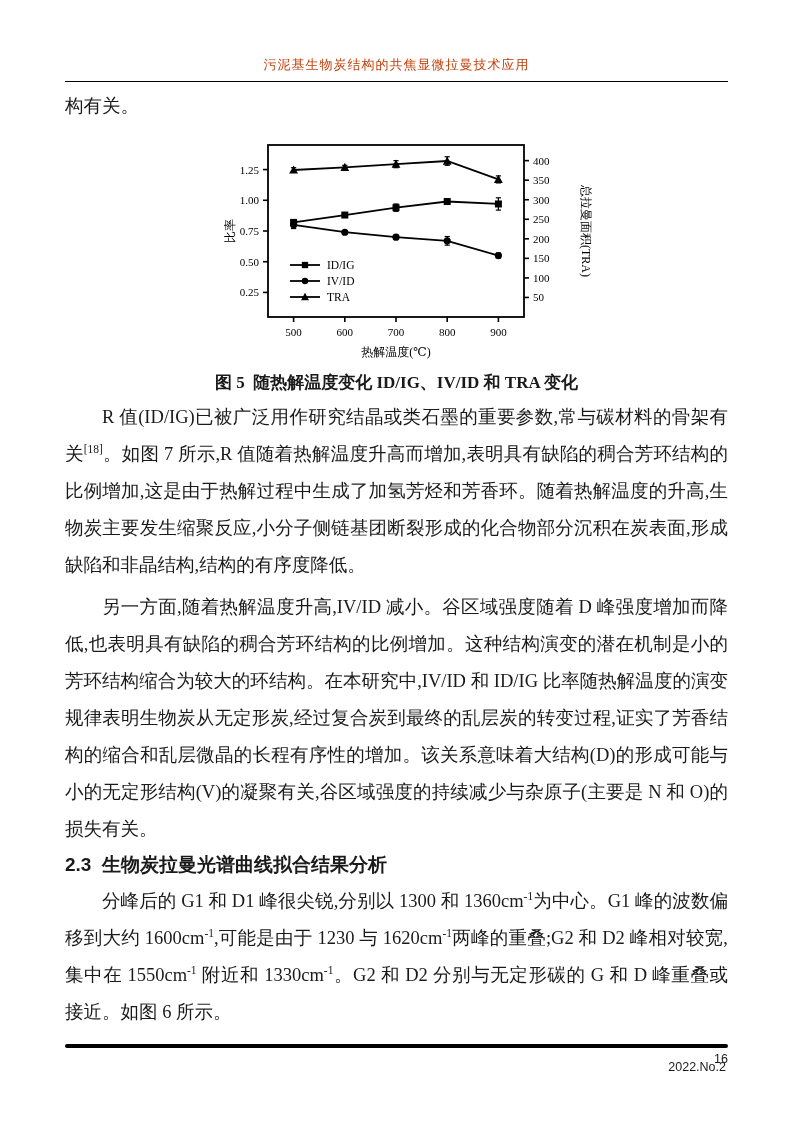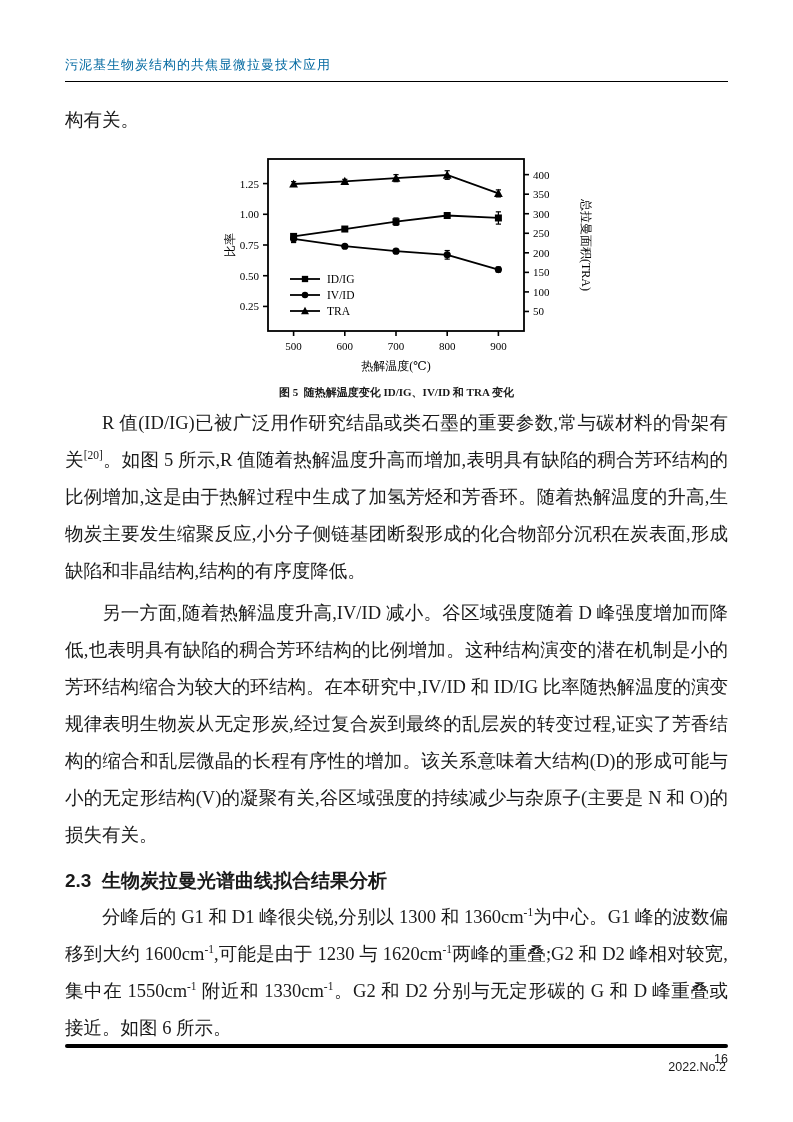--- a/index.html
+++ b/index.html
@@ -11,7 +11,7 @@
   }
   .content { padding:56px 65px 0 65px; }
   .header-title {
-    font-size:13px; letter-spacing:1px; color:#0369a1;
+    text-align:center; font-size:13px; letter-spacing:1px; color:#c2410c;
   }
   .header-rule { border-top:1.6px solid #000; margin-top:7px; }
   .lead-text { font-size:18.5px; line-height:37px; margin-top:20px; }

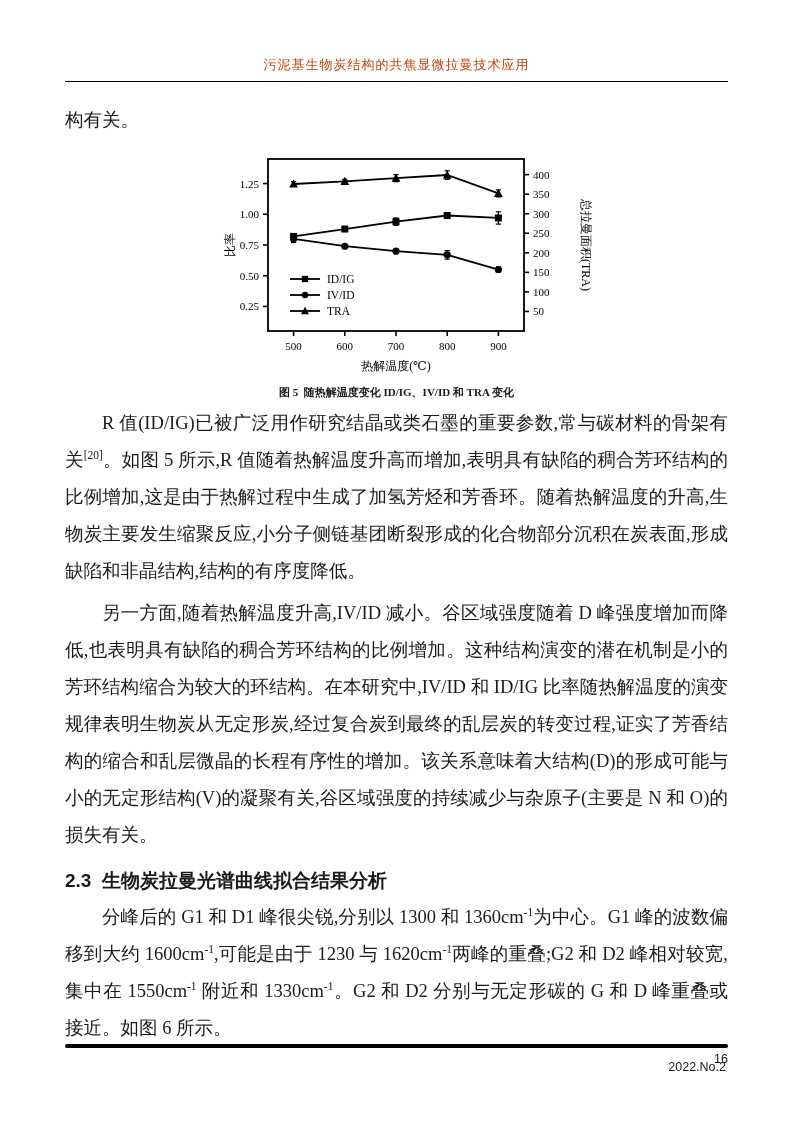--- a/index.html
+++ b/index.html
@@ -14,7 +14,7 @@
     text-align:center; font-size:13px; letter-spacing:1px; color:#c2410c;
   }
   .header-rule { border-top:1.6px solid #000; margin-top:7px; }
-  .lead-text { font-size:18.5px; line-height:37px; margin-top:20px; }
+  .lead-text { font-size:18.5px; line-height:37px; margin-top:6px; }
   .figure-wrap { text-align:center; margin-top:8px; }
   .figure-wrap svg { display:inline-block; margin-left:26px; }
   .fig-caption {

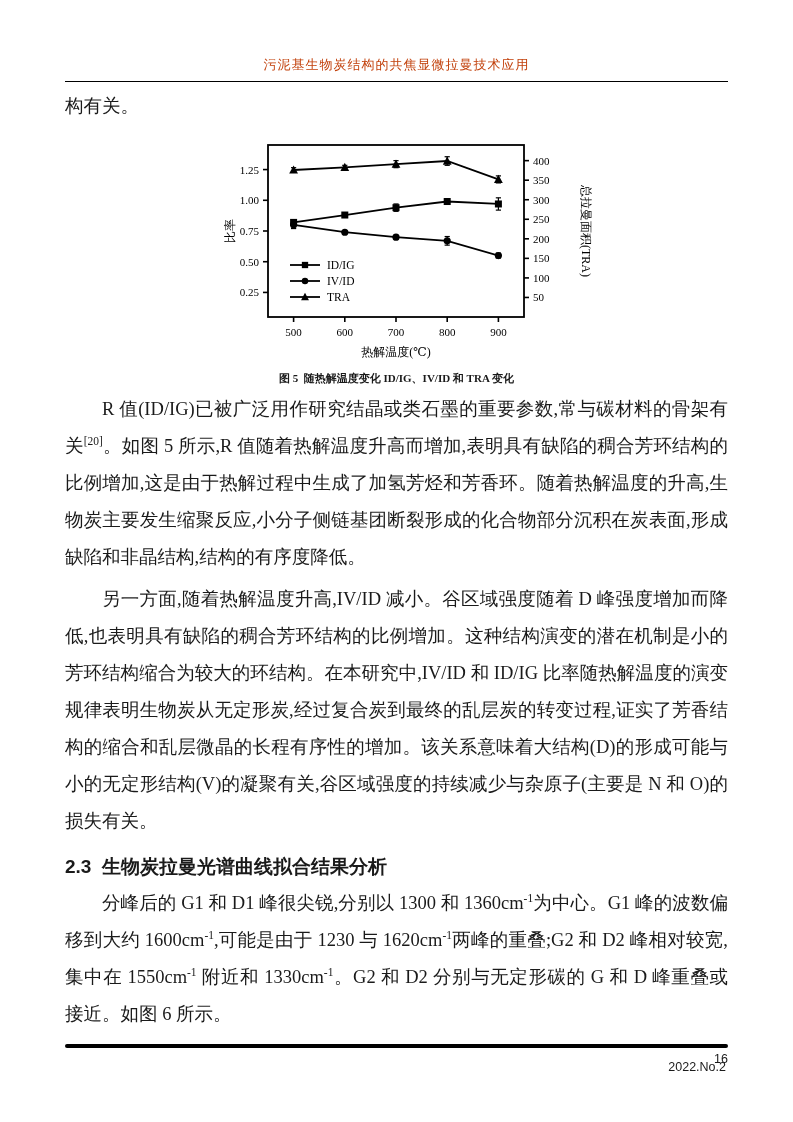--- a/index.html
+++ b/index.html
@@ -18,7 +18,7 @@
   .figure-wrap { text-align:center; margin-top:8px; }
   .figure-wrap svg { display:inline-block; margin-left:26px; }
   .fig-caption {
-    text-align:center; font-weight:bold; font-size:11px; margin-top:6px;
+    text-align:center; font-weight:bold; font-size:17px; margin-top:6px;
     white-space:pre-wrap;
   }
   p.body {

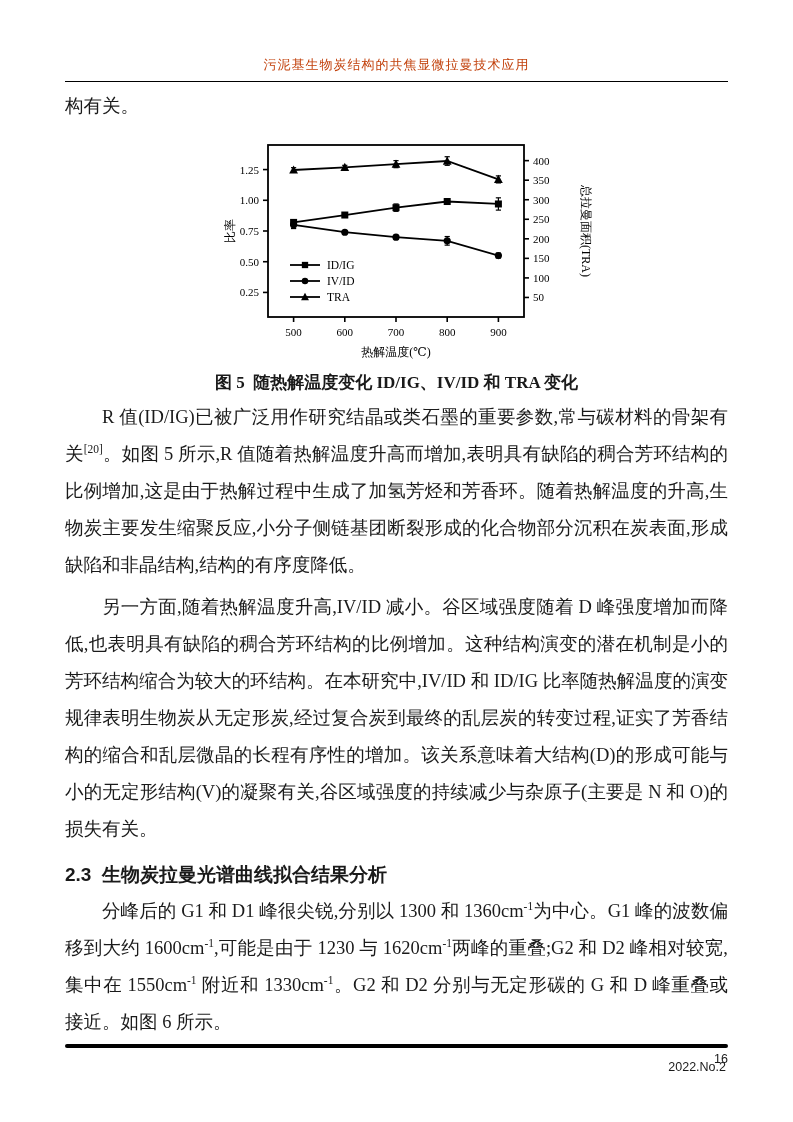--- a/index.html
+++ b/index.html
@@ -168,7 +168,7 @@
     </div>
     <div class="fig-caption">图 5  随热解温度变化 ID/IG、IV/ID 和 TRA 变化</div>
 
-    <p class="body"><span>R 值(ID/IG)已被广泛用作研究结晶或类石墨的重要参数,常与碳材料的骨架有关</span><sup class="ref">[20]</sup><span>。如图 5 所示,R 值随着热解温度升高而增加,表明具有缺陷的稠合芳环结构的比例增加,这是由于热解过程中生成了加氢芳烃和芳香环。随着热解温度的升高,生物炭主要发生缩聚反应,小分子侧链基团断裂形成的化合物部分沉积在炭表面,形成缺陷和非晶结构,结构的有序度降低。</span></p>
+    <p class="body"><span>R 值(ID/IG)已被广泛用作研究结晶或类石墨的重要参数,常与碳材料的骨架有关</span><sup class="ref">[18]</sup><span>。如图 5 所示,R 值随着热解温度升高而增加,表明具有缺陷的稠合芳环结构的比例增加,这是由于热解过程中生成了加氢芳烃和芳香环。随着热解温度的升高,生物炭主要发生缩聚反应,小分子侧链基团断裂形成的化合物部分沉积在炭表面,形成缺陷和非晶结构,结构的有序度降低。</span></p>
     <p class="body"><span>另一方面,随着热解温度升高,IV/ID 减小。谷区域强度随着 D 峰强度增加而降低,也表明具有缺陷的稠合芳环结构的比例增加。这种结构演变的潜在机制是小的芳环结构缩合为较大的环结构。在本研究中,IV/ID 和 ID/IG 比率随热解温度的演变规律表明生物炭从无定形炭,经过复合炭到最终的乱层炭的转变过程,证实了芳香结构的缩合和乱层微晶的长程有序性的增加。该关系意味着大结构(D)的形成可能与小的无定形结构(V)的凝聚有关,谷区域强度的持续减少与杂原子(主要是 N 和 O)的损失有关。</span></p>
 
     <h2 class="section-heading">2.3  生物炭拉曼光谱曲线拟合结果分析</h2>

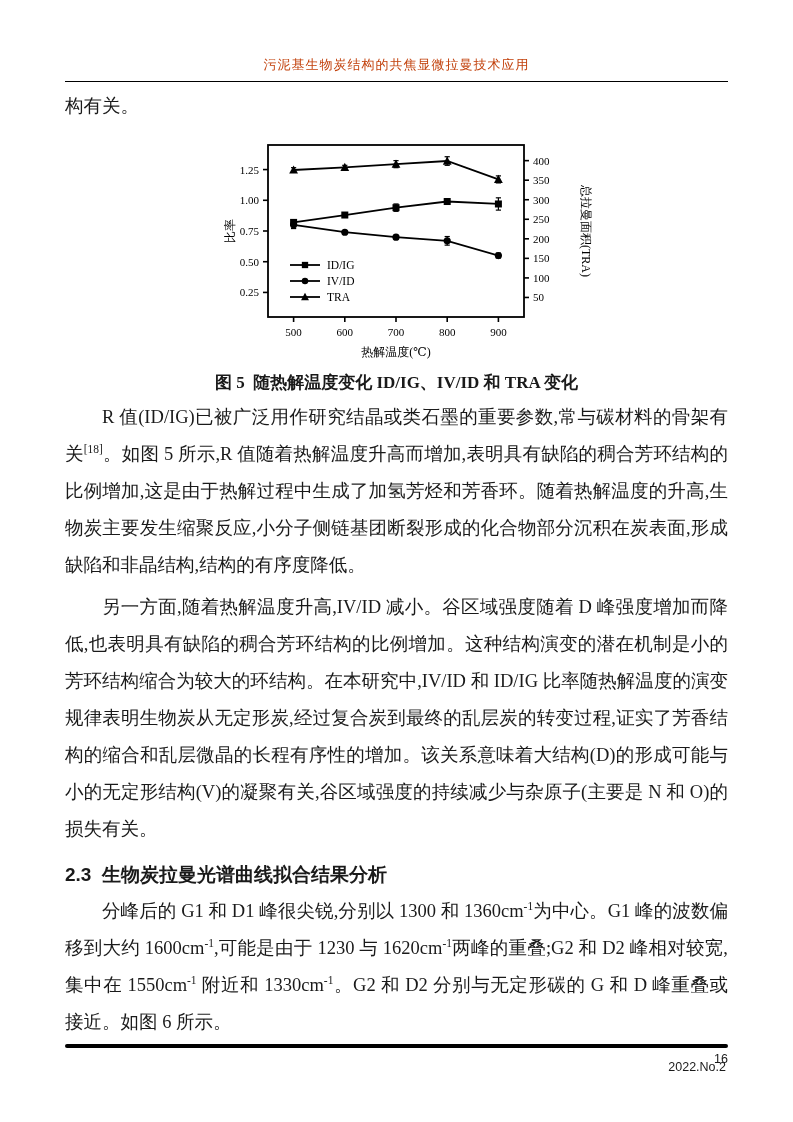--- a/index.html
+++ b/index.html
@@ -168,7 +168,7 @@
     </div>
     <div class="fig-caption">图 5  随热解温度变化 ID/IG、IV/ID 和 TRA 变化</div>
 
-    <p class="body"><span>R 值(ID/IG)已被广泛用作研究结晶或类石墨的重要参数,常与碳材料的骨架有关</span><sup class="ref">[18]</sup><span>。如图 5 所示,R 值随着热解温度升高而增加,表明具有缺陷的稠合芳环结构的比例增加,这是由于热解过程中生成了加氢芳烃和芳香环。随着热解温度的升高,生物炭主要发生缩聚反应,小分子侧链基团断裂形成的化合物部分沉积在炭表面,形成缺陷和非晶结构,结构的有序度降低。</span></p>
+    <p class="body"><span>R 值(ID/IG)已被广泛用作研究结晶或类石墨的重要参数,常与碳材料的骨架有关</span><sup class="ref">[18]</sup><span>。如图 7 所示,R 值随着热解温度升高而增加,表明具有缺陷的稠合芳环结构的比例增加,这是由于热解过程中生成了加氢芳烃和芳香环。随着热解温度的升高,生物炭主要发生缩聚反应,小分子侧链基团断裂形成的化合物部分沉积在炭表面,形成缺陷和非晶结构,结构的有序度降低。</span></p>
     <p class="body"><span>另一方面,随着热解温度升高,IV/ID 减小。谷区域强度随着 D 峰强度增加而降低,也表明具有缺陷的稠合芳环结构的比例增加。这种结构演变的潜在机制是小的芳环结构缩合为较大的环结构。在本研究中,IV/ID 和 ID/IG 比率随热解温度的演变规律表明生物炭从无定形炭,经过复合炭到最终的乱层炭的转变过程,证实了芳香结构的缩合和乱层微晶的长程有序性的增加。该关系意味着大结构(D)的形成可能与小的无定形结构(V)的凝聚有关,谷区域强度的持续减少与杂原子(主要是 N 和 O)的损失有关。</span></p>
 
     <h2 class="section-heading">2.3  生物炭拉曼光谱曲线拟合结果分析</h2>

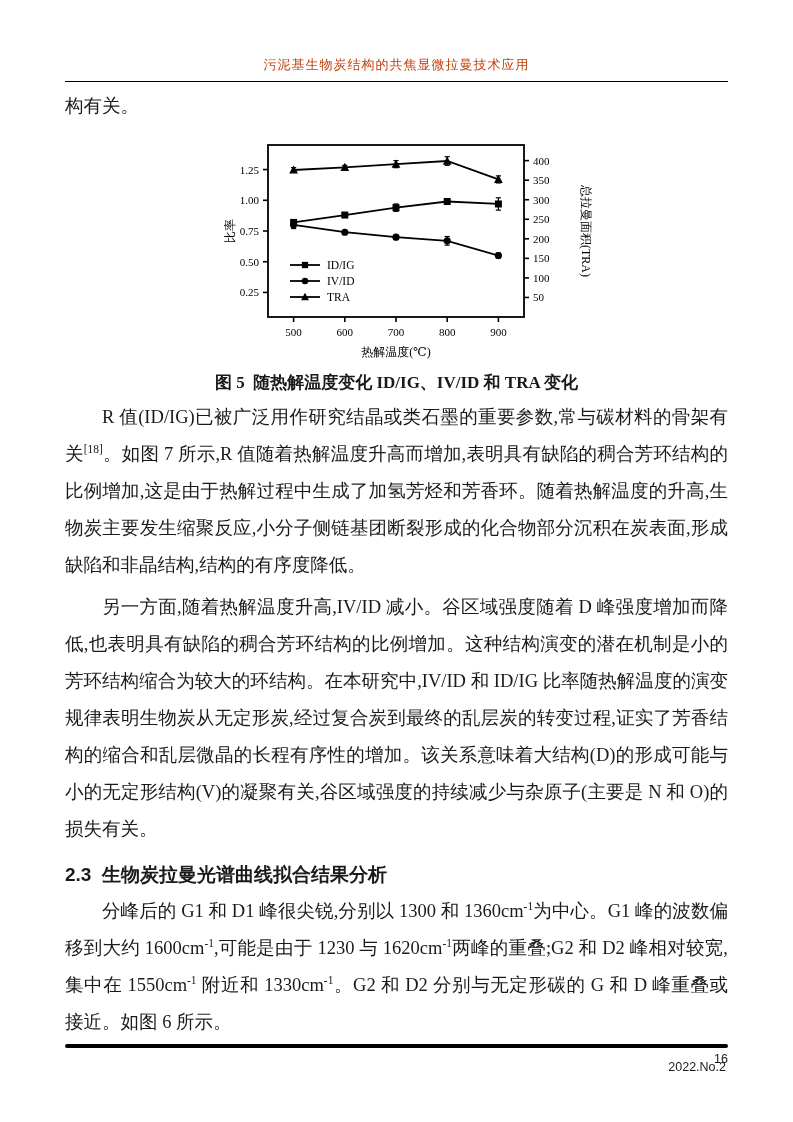--- a/index.html
+++ b/index.html
@@ -28,7 +28,7 @@
   sup.ref { font-size:0.62em; vertical-align:super; line-height:0; }
   .section-heading {
     font-family:"Liberation Sans","DejaVu Sans",sans-serif;
-    font-weight:bold; font-size:19px; margin-top:14px; white-space:pre-wrap;
+    font-weight:bold; font-size:19px; margin-top:4px; white-space:pre-wrap;
   }
   .footer { position:absolute; left:65px; right:65px; top:1044px; }
   .footer-bar { height:4px; background:#000; border-radius:2px/2px; }

